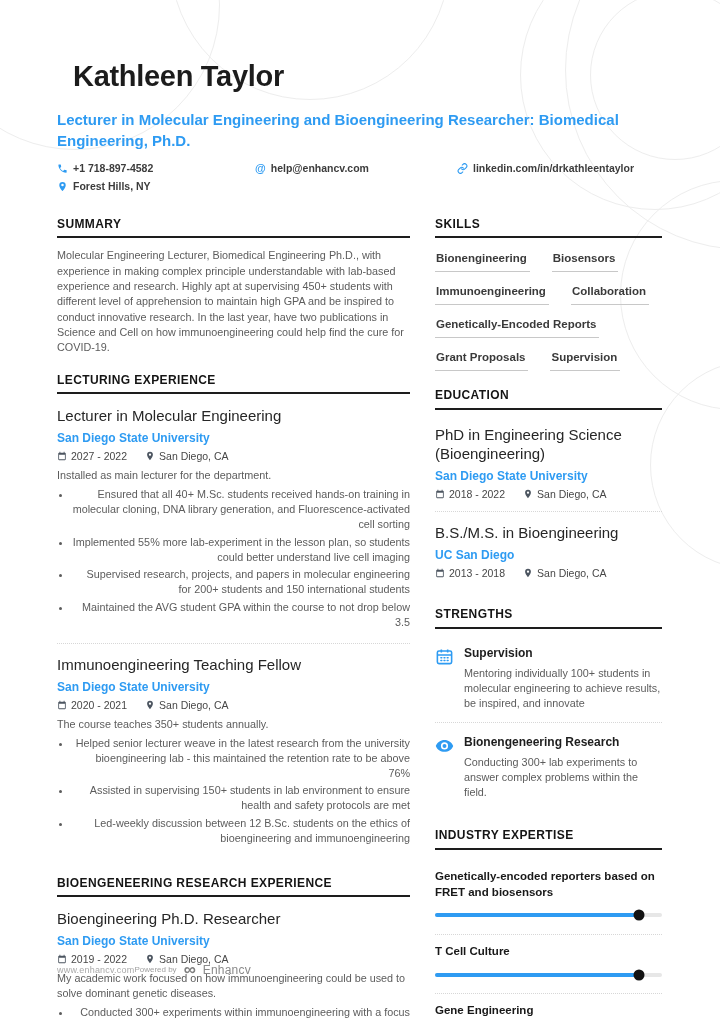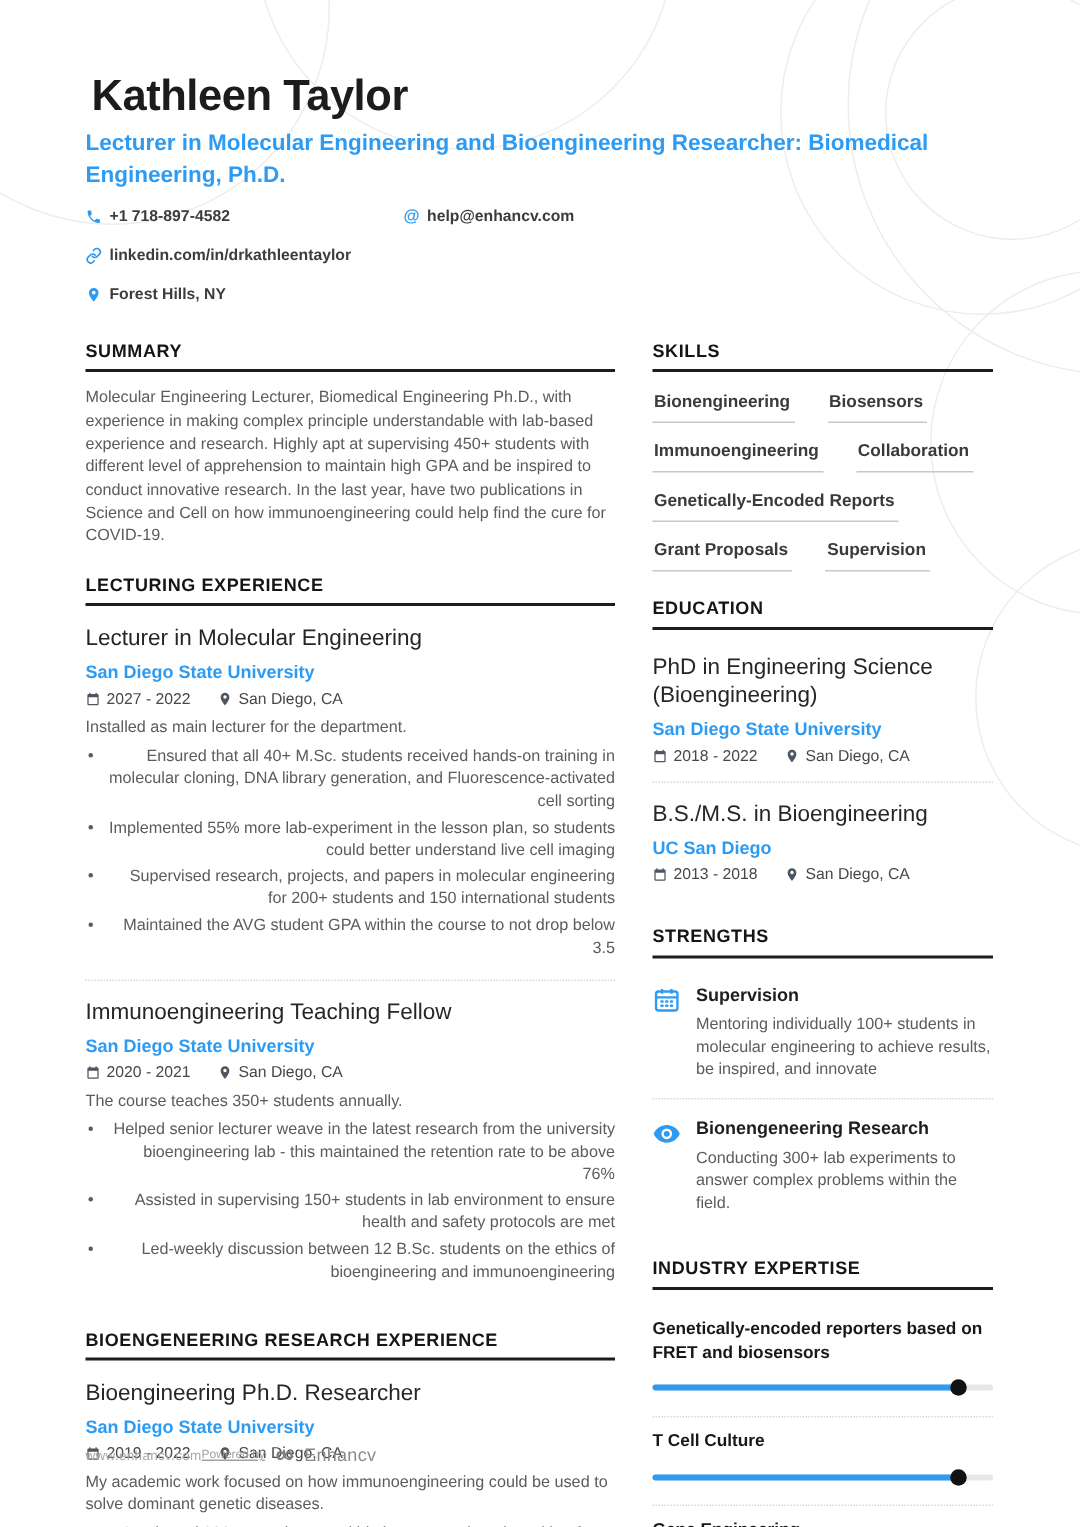--- a/index.html
+++ b/index.html
@@ -26,7 +26,7 @@
   .content { position: relative; z-index: 1; padding: 44px 58px 0 57px; }
 
   
-  .name { margin: 4px; font-size: 29px; font-weight: 700; color: #1c1c1c; letter-spacing: -0.3px; }
+  .name { margin: 16px; font-size: 29px; font-weight: 700; color: #1c1c1c; letter-spacing: -0.3px; }
   .job-title { margin: 3px 0 11px; max-width: 606px; font-size: 15px; font-weight: 700; color: #2e9bf2; line-height: 1.4; }
   .contacts { display: flex; flex-wrap: wrap; row-gap: 6px; align-items: flex-end; font-size: 10.5px; font-weight: 600; color: #3c3c3c; gap: 14px; }
   .contact { display: flex; align-items: center; gap: 5px; }

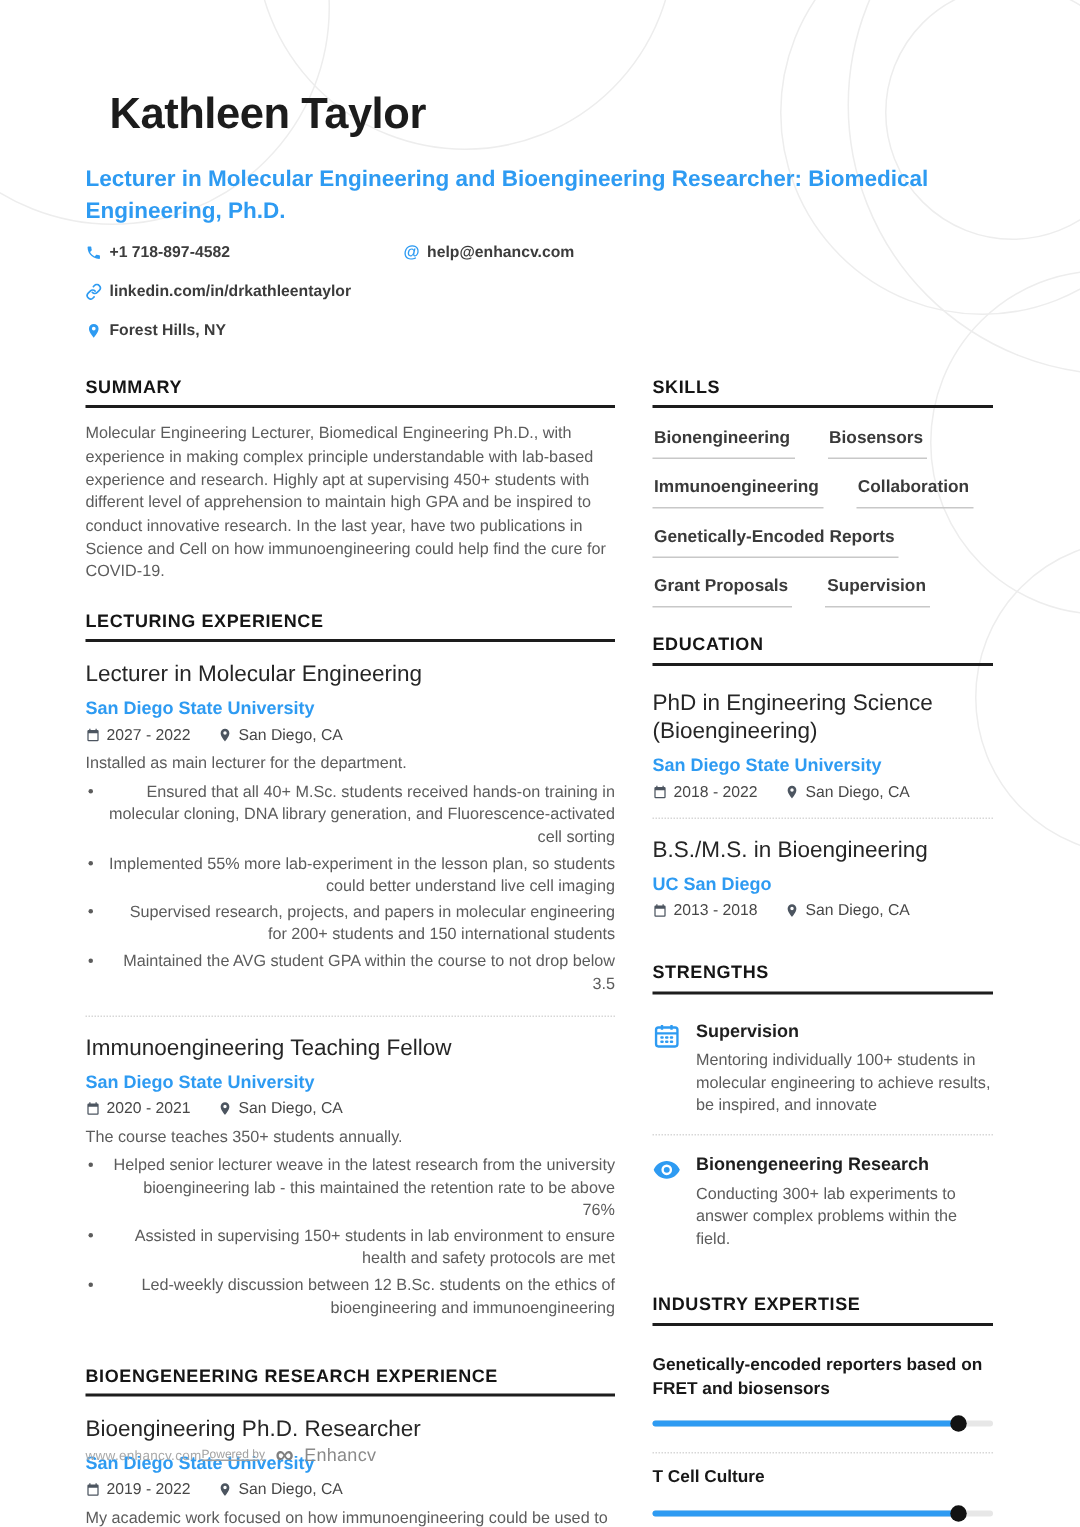--- a/index.html
+++ b/index.html
@@ -28,7 +28,7 @@
   
   .name { margin: 16px; font-size: 29px; font-weight: 700; color: #1c1c1c; letter-spacing: -0.3px; }
   .job-title { margin: 3px 0 11px; max-width: 606px; font-size: 15px; font-weight: 700; color: #2e9bf2; line-height: 1.4; }
-  .contacts { display: flex; flex-wrap: wrap; row-gap: 6px; align-items: flex-end; font-size: 10.5px; font-weight: 600; color: #3c3c3c; gap: 14px; }
+  .contacts { display: flex; flex-wrap: wrap; row-gap: 6px; align-items: flex-end; font-size: 10.5px; font-weight: 600; color: #3c3c3c; }
   .contact { display: flex; align-items: center; gap: 5px; }
   .c-phone { width: 198px; }
   .c-email { width: 202px; }

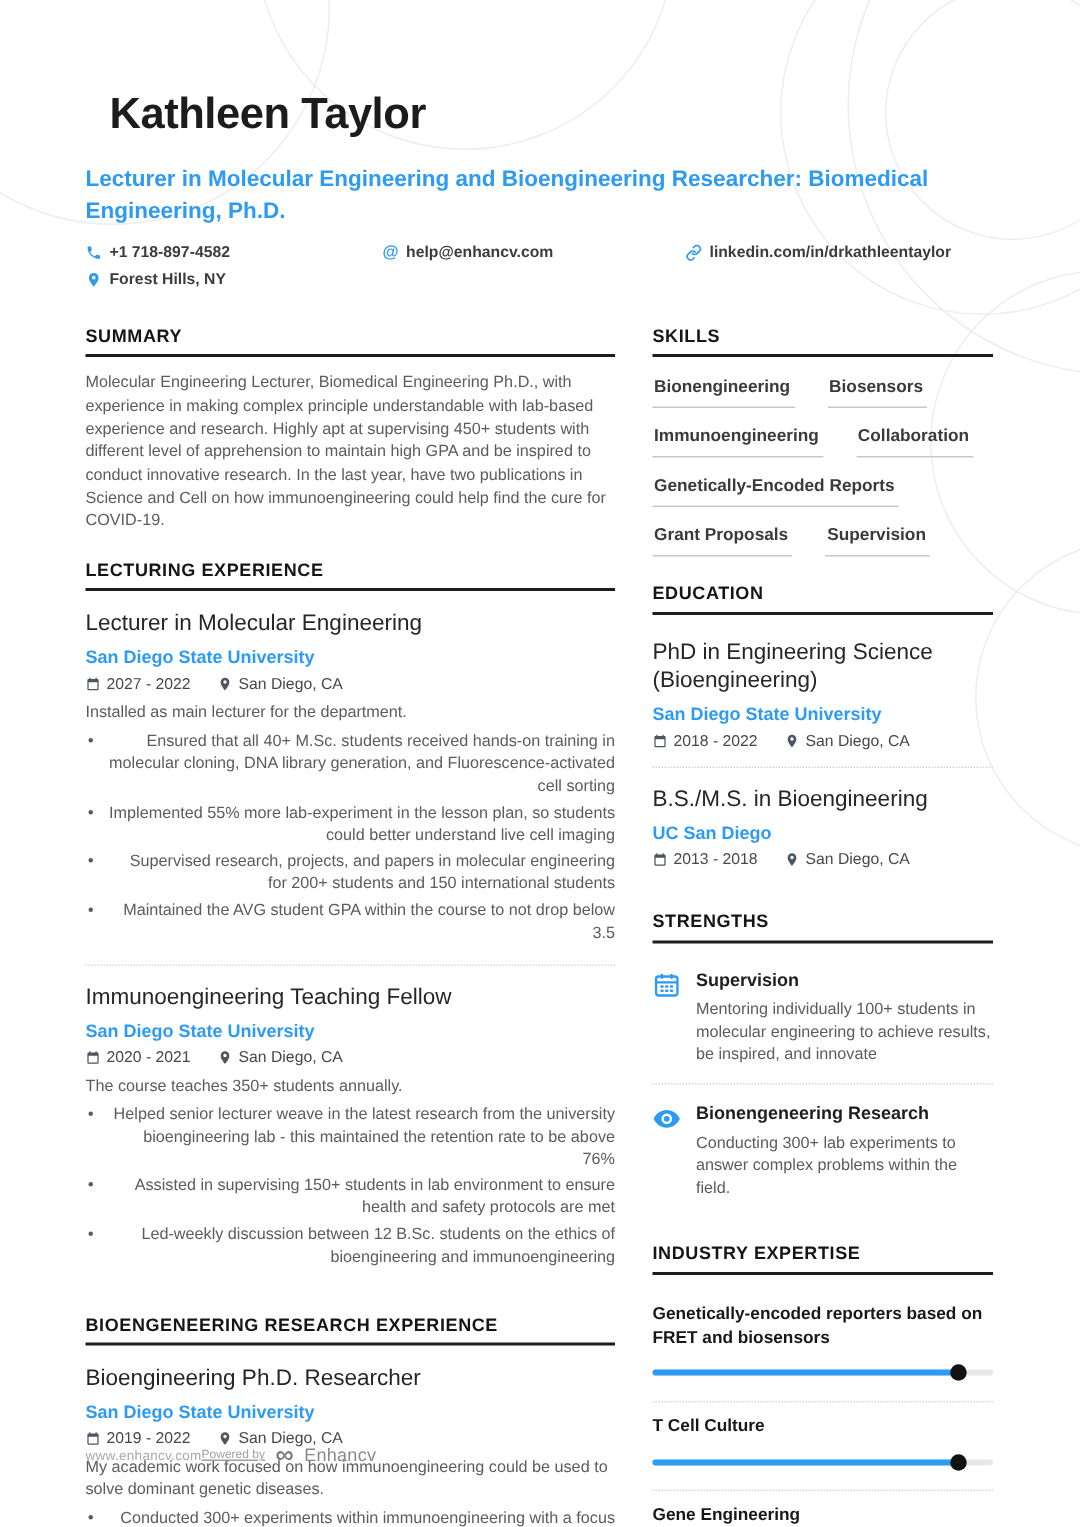--- a/index.html
+++ b/index.html
@@ -90,7 +90,7 @@
             display: flex; align-items: center; }
   .site { font-size: 9px; color: #a9a9a9; letter-spacing: 0.2px; }
   .powered { display: flex; align-items: center; gap: 7px; color: #8e8e8e; }
-  .powered-label { font-size: 8px; color: #a0a0a0; text-decoration: underline; }
+  .powered-label { font-size: 8px; color: #a0a0a0; }
   .logo-mark { font-size: 17px; line-height: 1; color: #7f7f7f; font-weight: 700; }
   .brand { font-size: 12px; color: #8a8a8a; font-weight: 500; letter-spacing: 0.2px; }
 </style>

